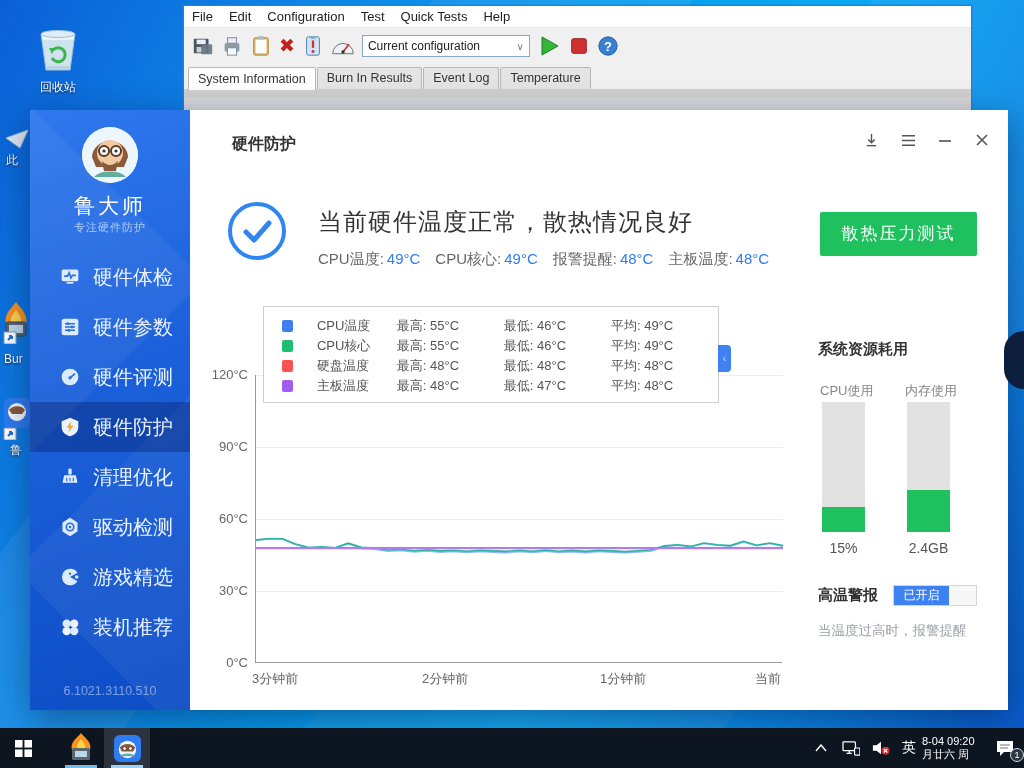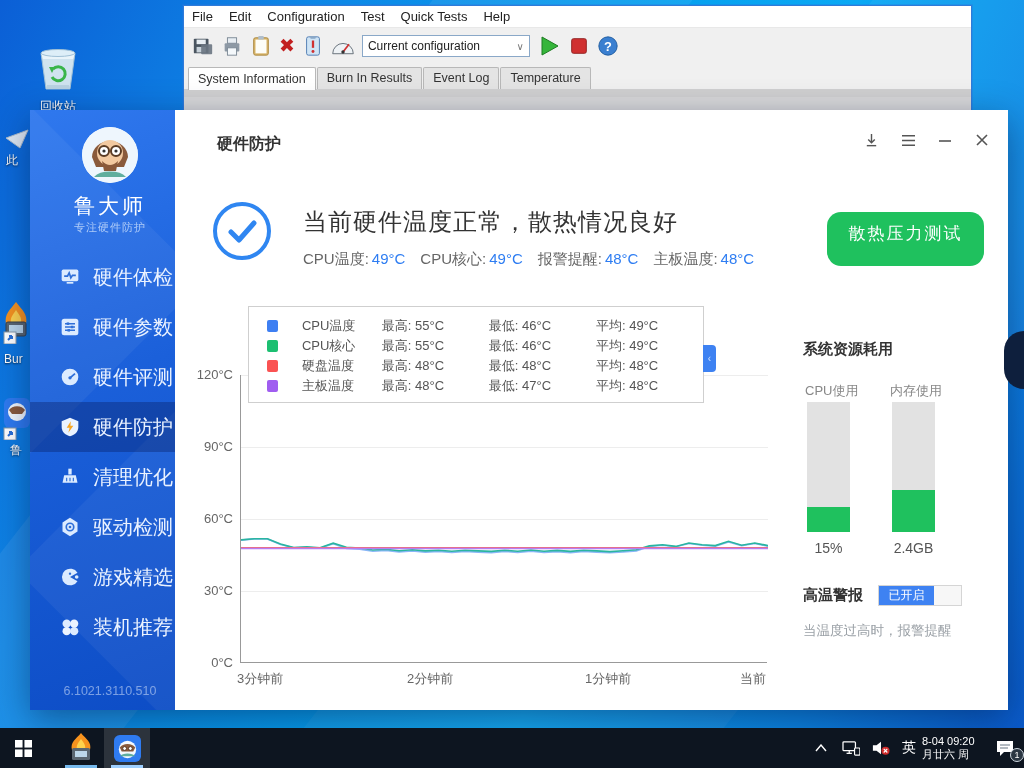--- a/index.html
+++ b/index.html
@@ -93,7 +93,7 @@
   <div class="beam" style="left:120px;top:-50px;width:260px;height:900px;"></div>
   <div class="beam" style="left:560px;top:-50px;width:420px;height:900px;background:rgba(255,255,255,.05);"></div>
 
-  <div class="dicon" style="left:22px;top:45px;">
+  <div class="dicon" style="left:22px;top:26px;">
     <svg width="46" height="50" viewBox="0 0 46 50">
       <polygon points="6,8 40,8 35,44 11,44" fill="#cfe3ef" stroke="#9fc0d6"></polygon>
       <polygon points="6,8 40,8 38,14 8,14" fill="#e9f4fa"></polygon>

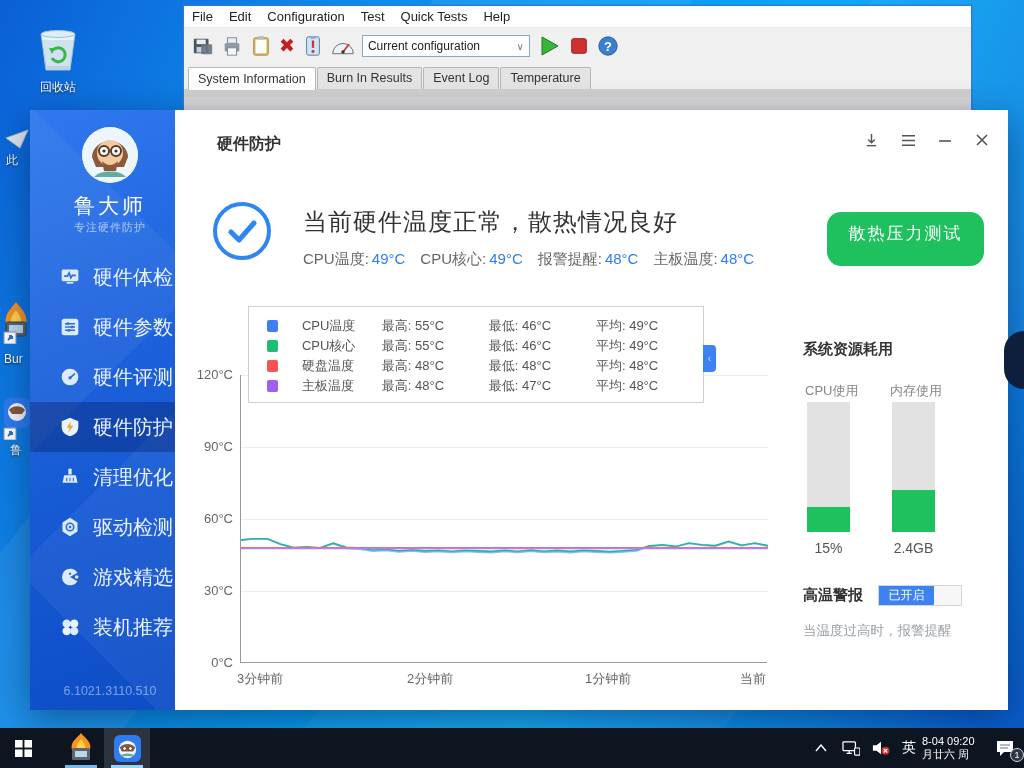--- a/index.html
+++ b/index.html
@@ -30,7 +30,7 @@
 
   
   .lu { position:absolute; left:30px; top:110px; width:978px; height:600px; display:flex; box-shadow:0 10px 34px rgba(0,15,60,.45); }
-  .lu-side { width:145px; background:linear-gradient(160deg,#2f78ee 0%,#1b60da 45%,#0d4dc6 100%); position:relative; color:#fff; overflow:hidden; }
+  .lu-side { width:160px; background:linear-gradient(160deg,#2f78ee 0%,#1b60da 45%,#0d4dc6 100%); position:relative; color:#fff; overflow:hidden; }
   .lu-side .pat { position:absolute; width:260px; height:260px; background:rgba(255,255,255,.05); transform:rotate(45deg); }
   .avatar { position:absolute; left:52px; top:17px; width:56px; height:56px; border-radius:50%; background:#eef6fd; overflow:hidden; }
   .lu-name { position:absolute; top:82px; width:160px; text-align:center; font-size:21px; letter-spacing:3px; }

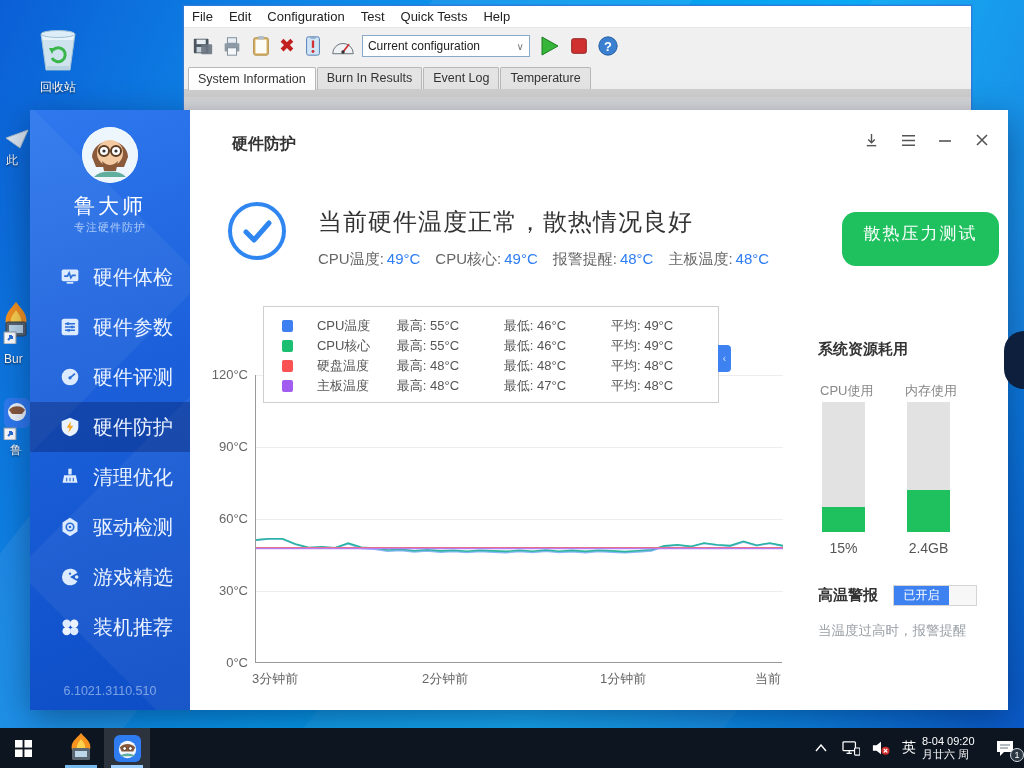--- a/index.html
+++ b/index.html
@@ -50,7 +50,7 @@
   .headline { position:absolute; left:128px; top:96px; font-size:24px; color:#333; letter-spacing:1px; }
   .metrics { position:absolute; left:128px; top:140px; font-size:15px; display:flex; gap:15px; }
   .metrics .lab { color:#666; } .metrics .val { color:#2e7df2; margin-left:3px; }
-  .btn-green { position:absolute; left:652px; top:102px; width:157px; height:54px; background:#1fc15e; color:#fff; font-size:17px; text-align:center; line-height:44px; letter-spacing:2px; border-radius:14px; cursor:pointer; }
+  .btn-green { position:absolute; left:630px; top:102px; width:157px; height:44px; background:#1fc15e; color:#fff; font-size:17px; text-align:center; line-height:44px; letter-spacing:2px; border-radius:2px; cursor:pointer; }
 
   .legend { position:absolute; left:73px; top:196px; width:456px; height:97px; background:#fff; border:1px solid #cfcfcf; z-index:3; padding:9px 0 0 18px; }
   .lg-row { height:20px; display:flex; align-items:center; font-size:13px; color:#555; }

